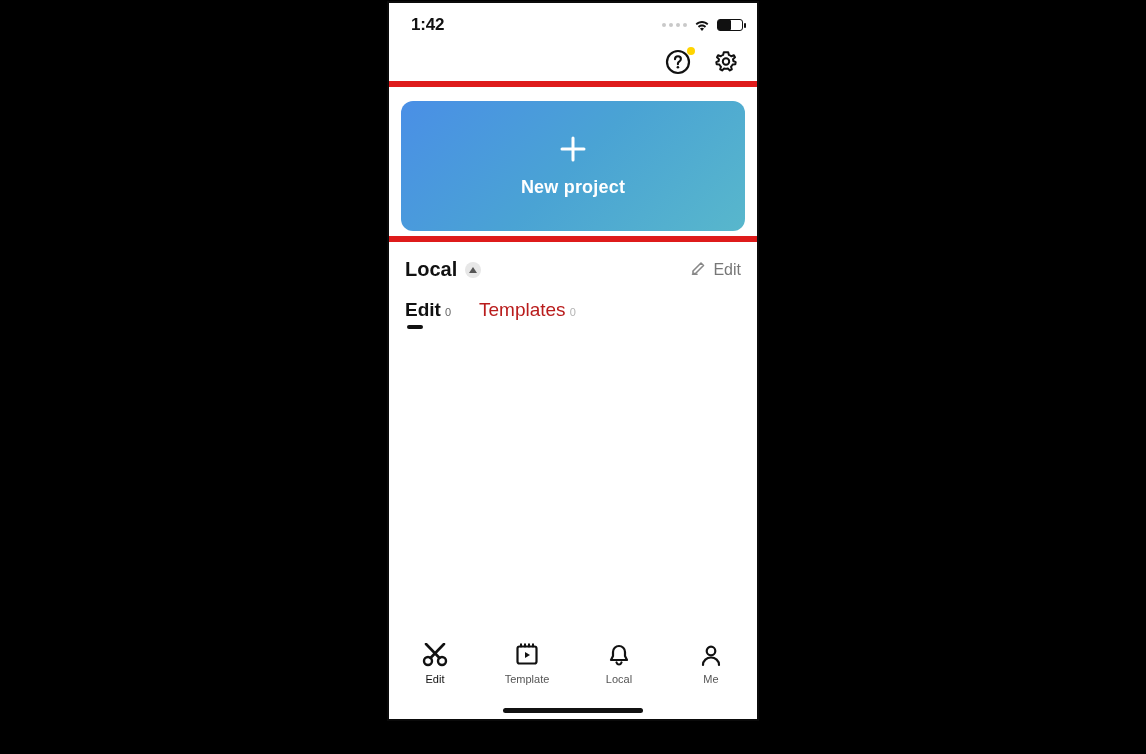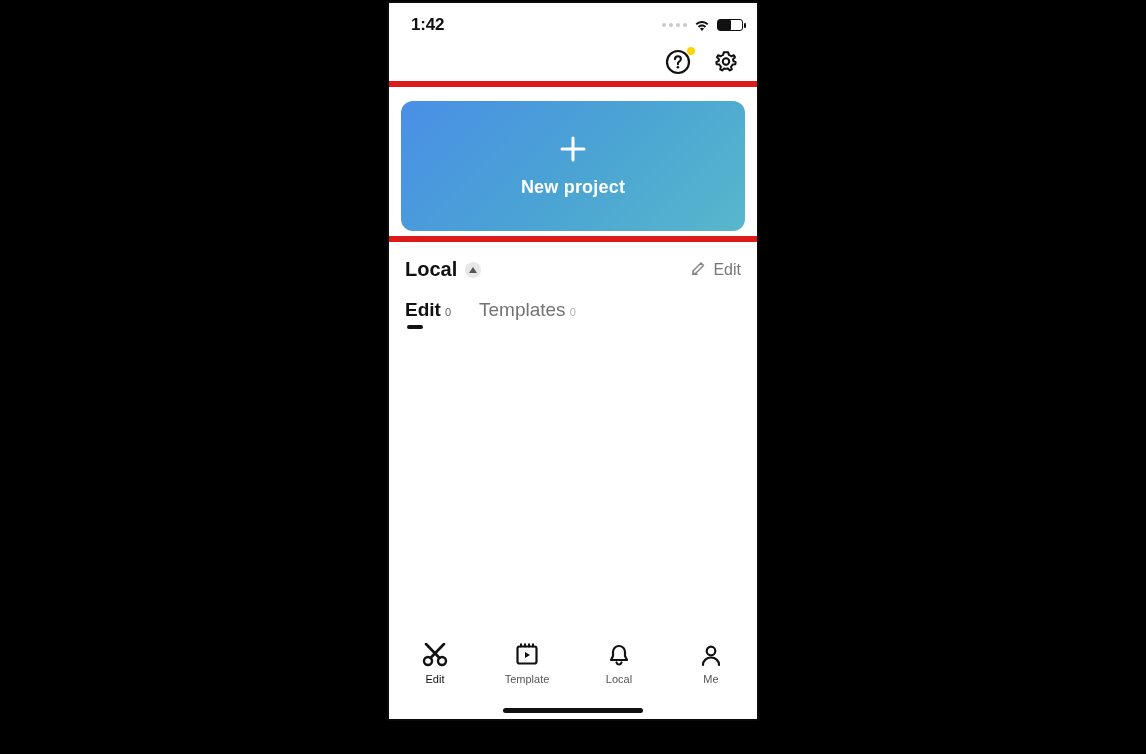--- a/index.html
+++ b/index.html
@@ -105,7 +105,7 @@
   .tabs { display:flex; gap:28px; margin-top: 18px; align-items:baseline; }
   .tab { display:flex; align-items:baseline; gap:4px; cursor:pointer; }
   .tab-label { font-size:19px; font-weight:700; color:#111; }
-  .tab.inactive .tab-label { color:#737373; font-weight:500; }
+  .tab.inactive .tab-label { color:#b91c1c; font-weight:500; }
   .tab-count { font-size:11px; color:#666; }
   .tab.inactive .tab-count { color:#b3b3b3; }
   .tab-underline { width:16px; height:4px; background:#111; border-radius:2px; margin-top:4px; margin-left:2px; }

